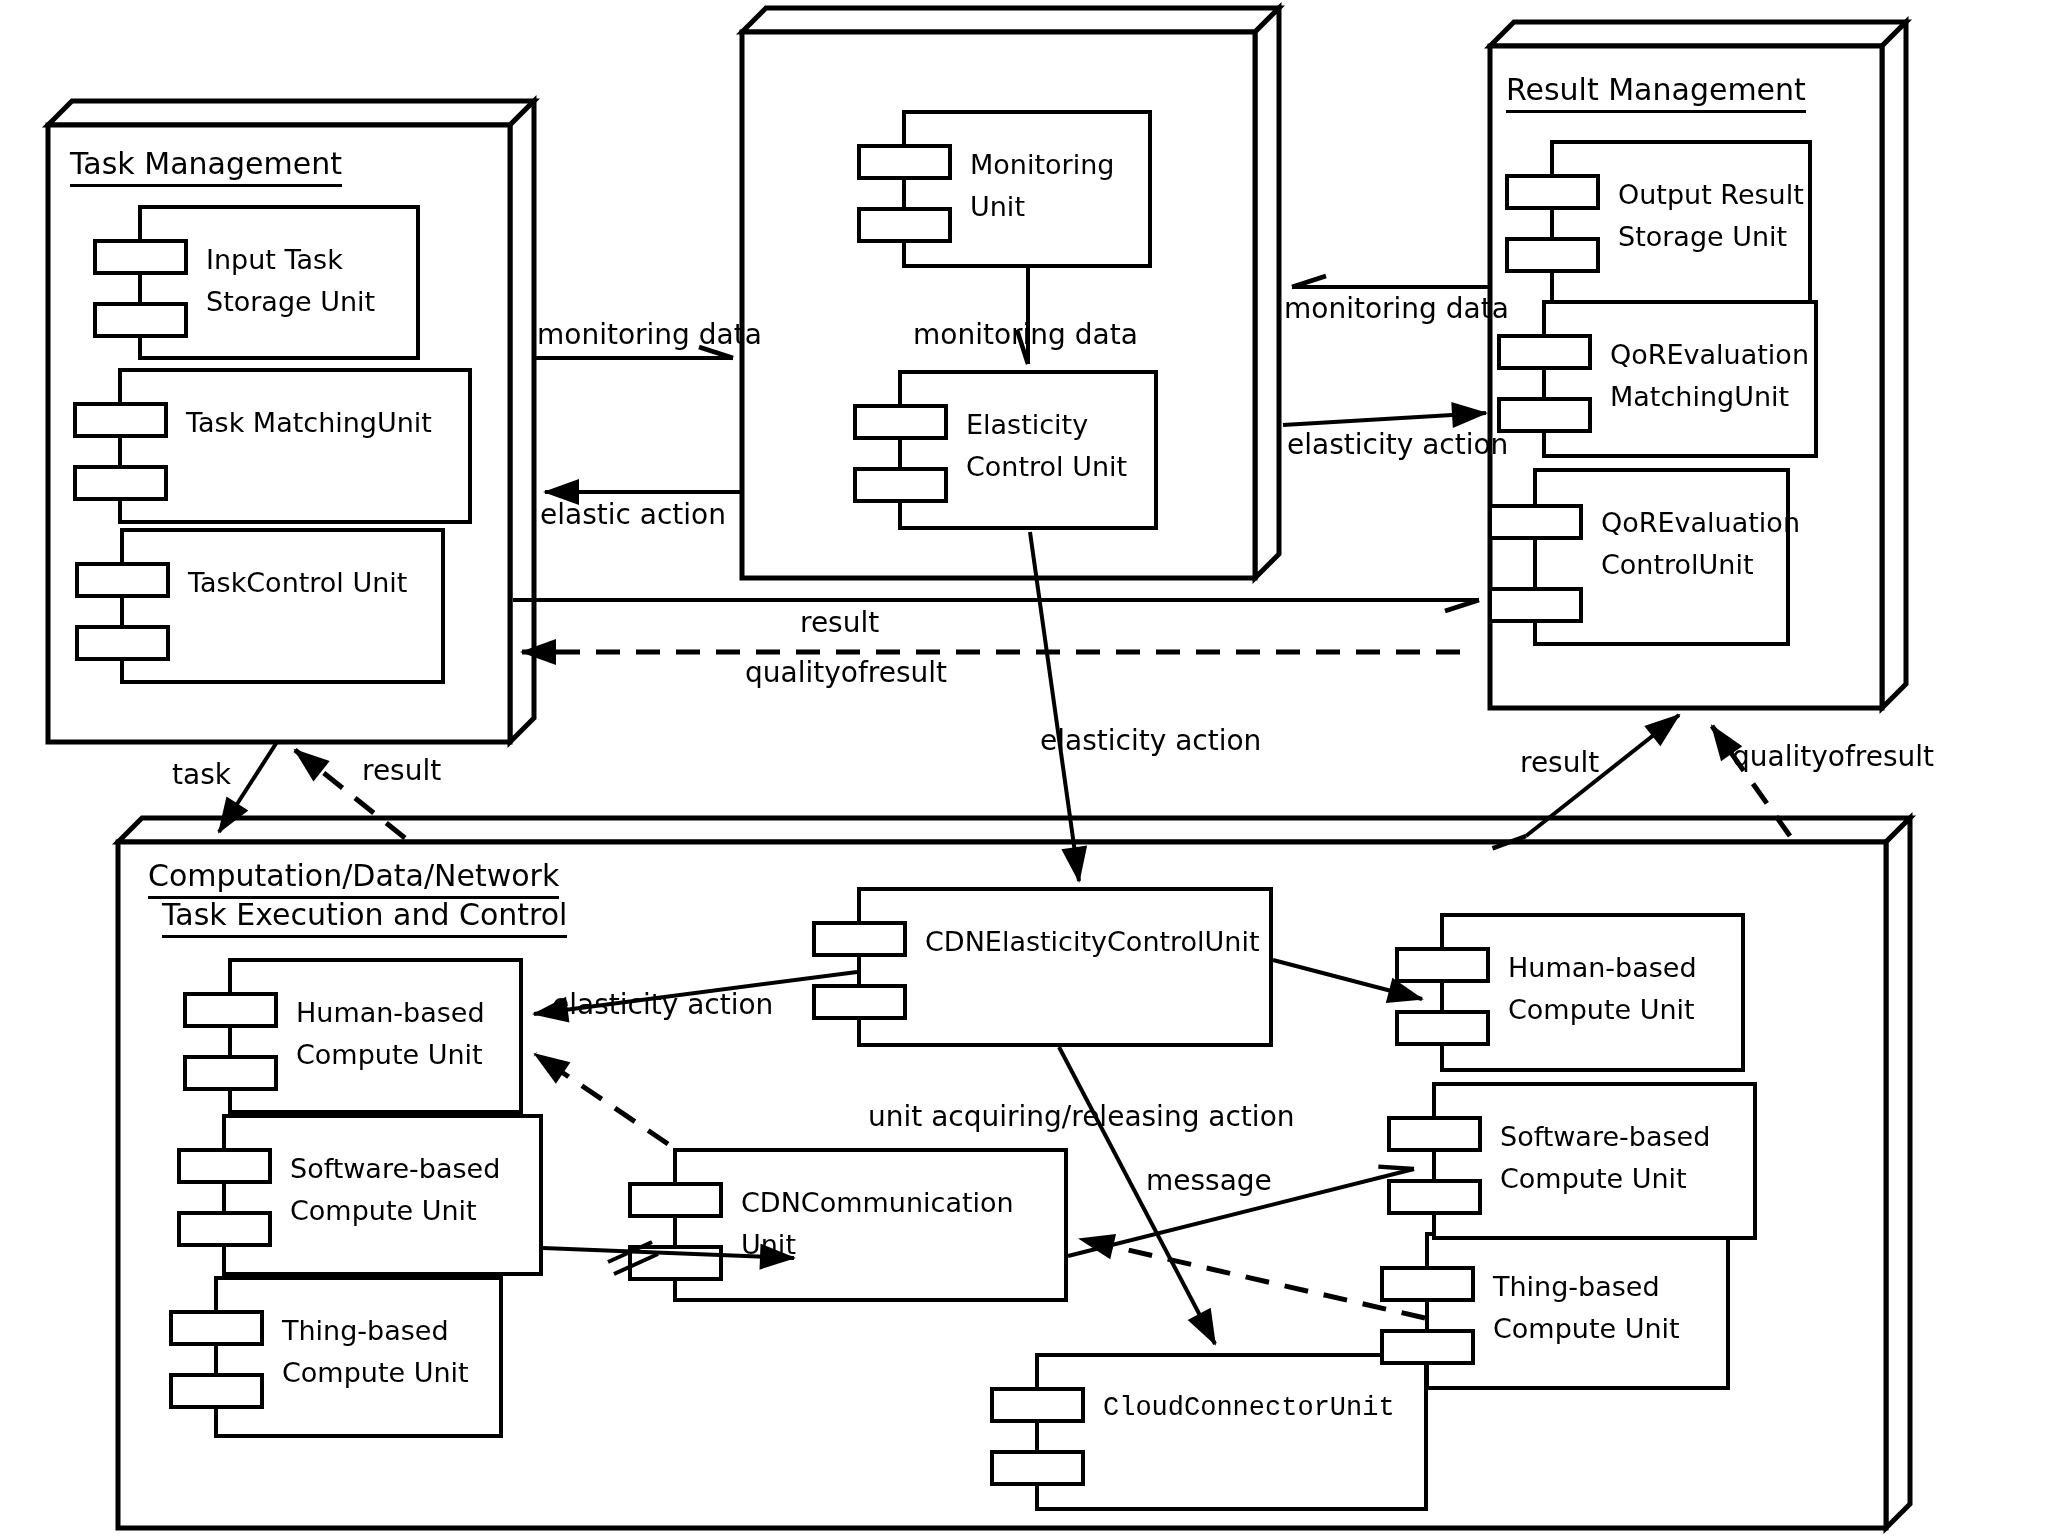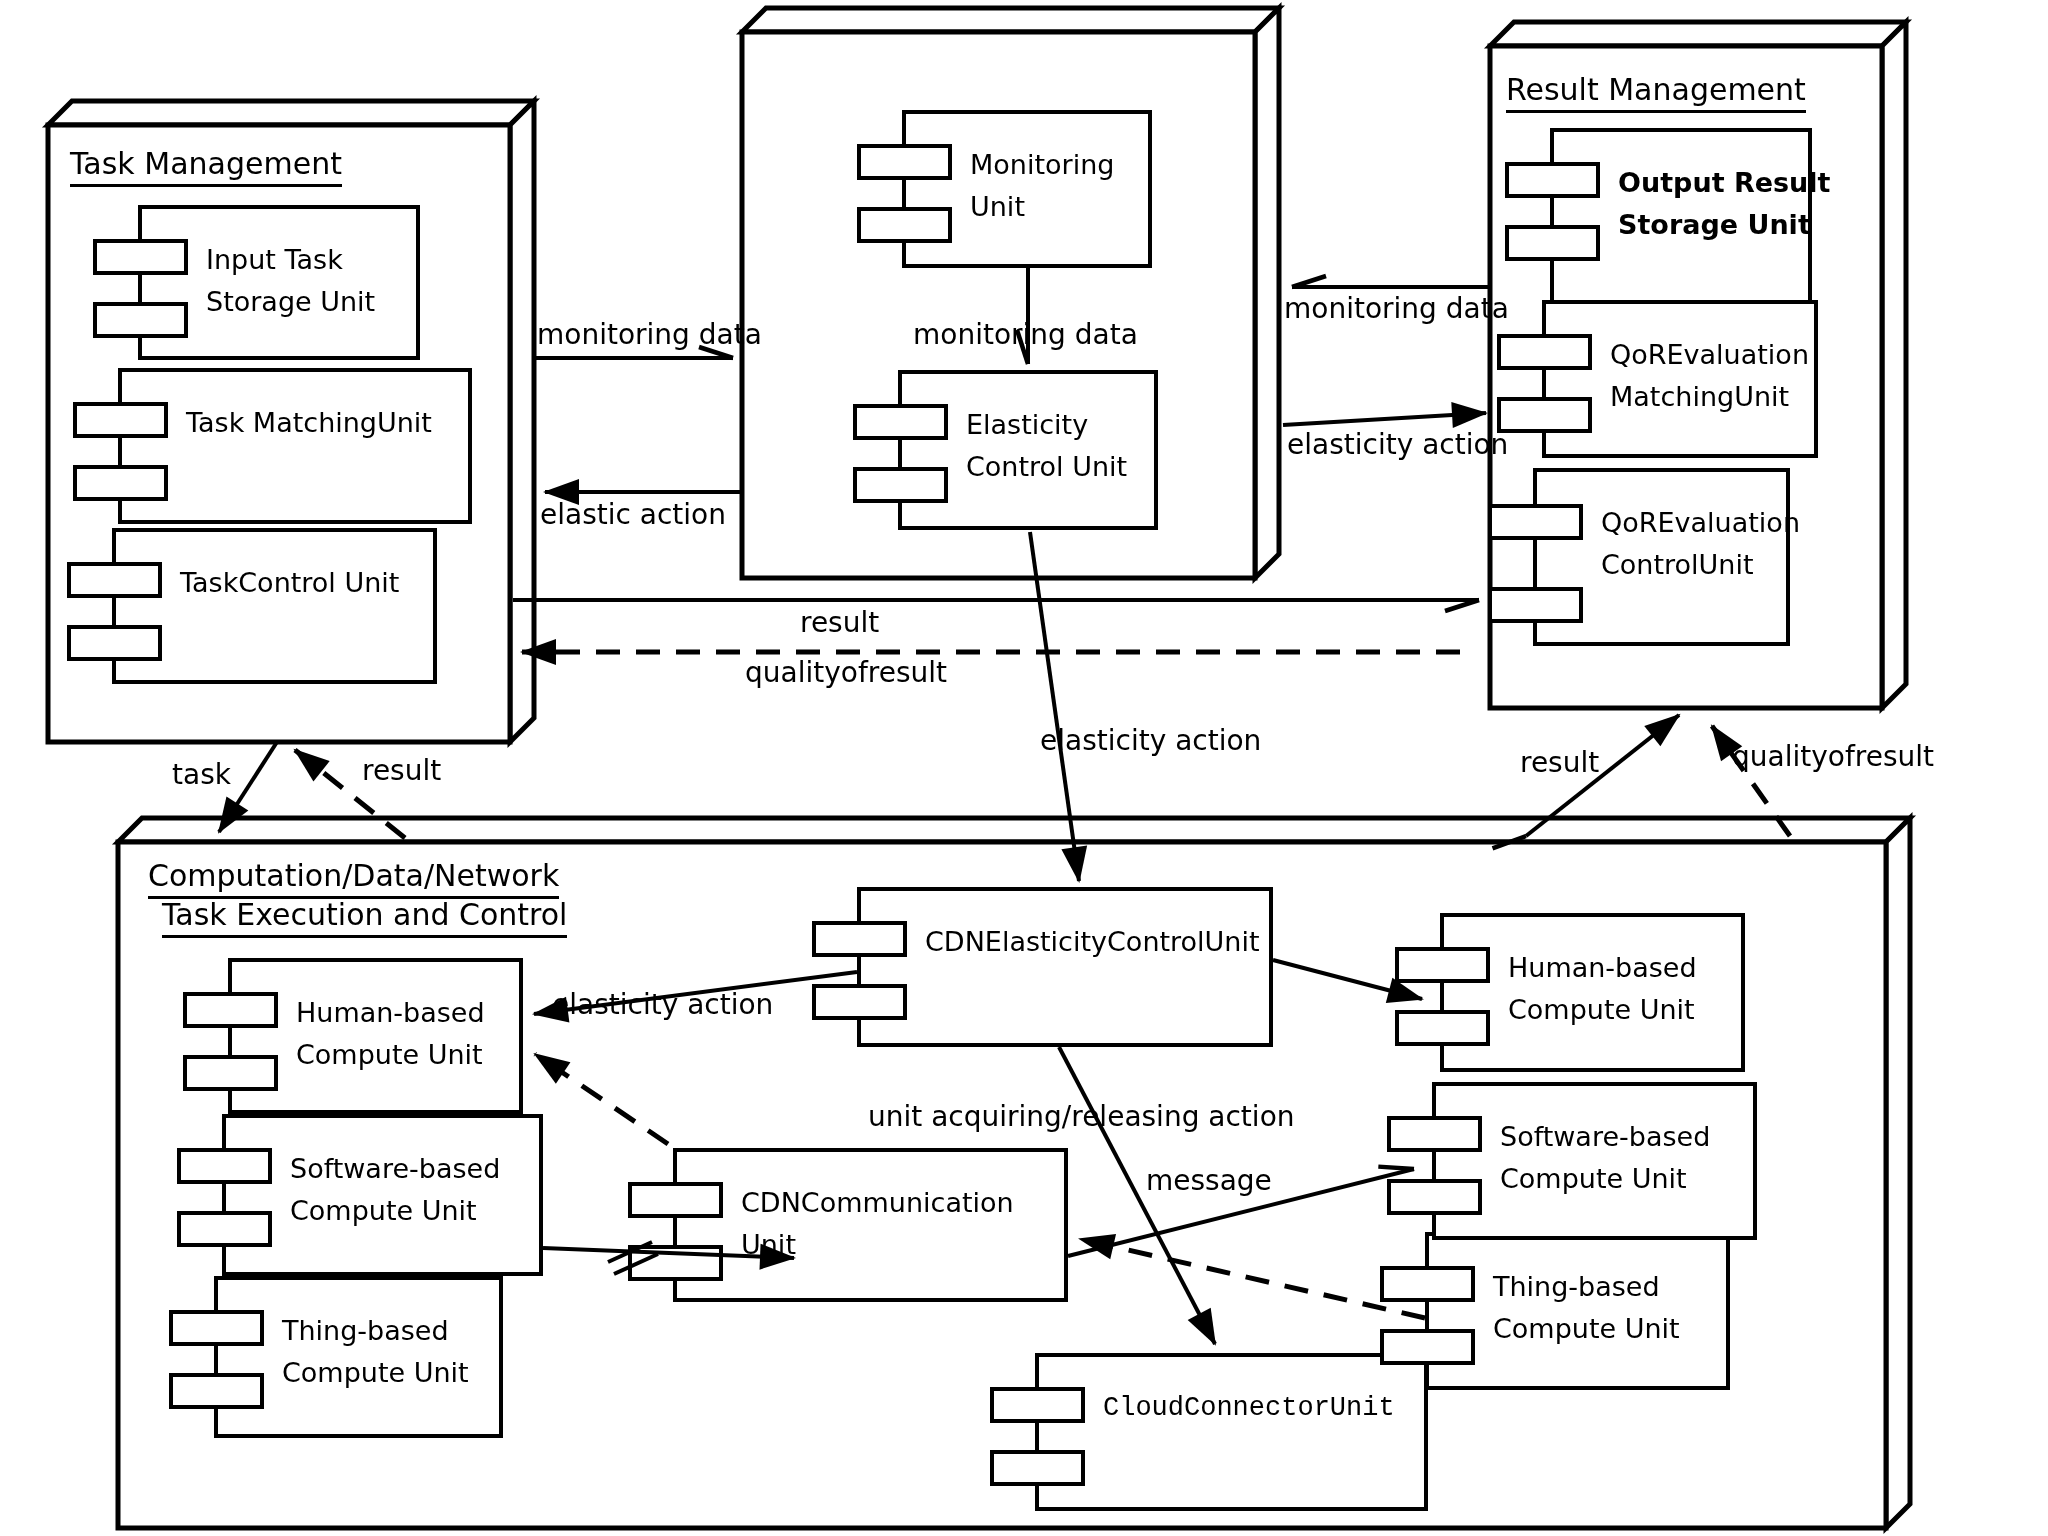--- a/index.html
+++ b/index.html
@@ -82,7 +82,7 @@
 Control Unit</span>
   </div>
 
-  <div class="comp" style="left:1550px;top:128px;width:262px;height:196px;font-weight:bold;">
+  <div class="comp" style="left:1550px;top:140px;width:262px;height:196px;">
     <span class="tab tab1"></span>
     <span class="tab tab2"></span>
     <span class="clabel">Output Result

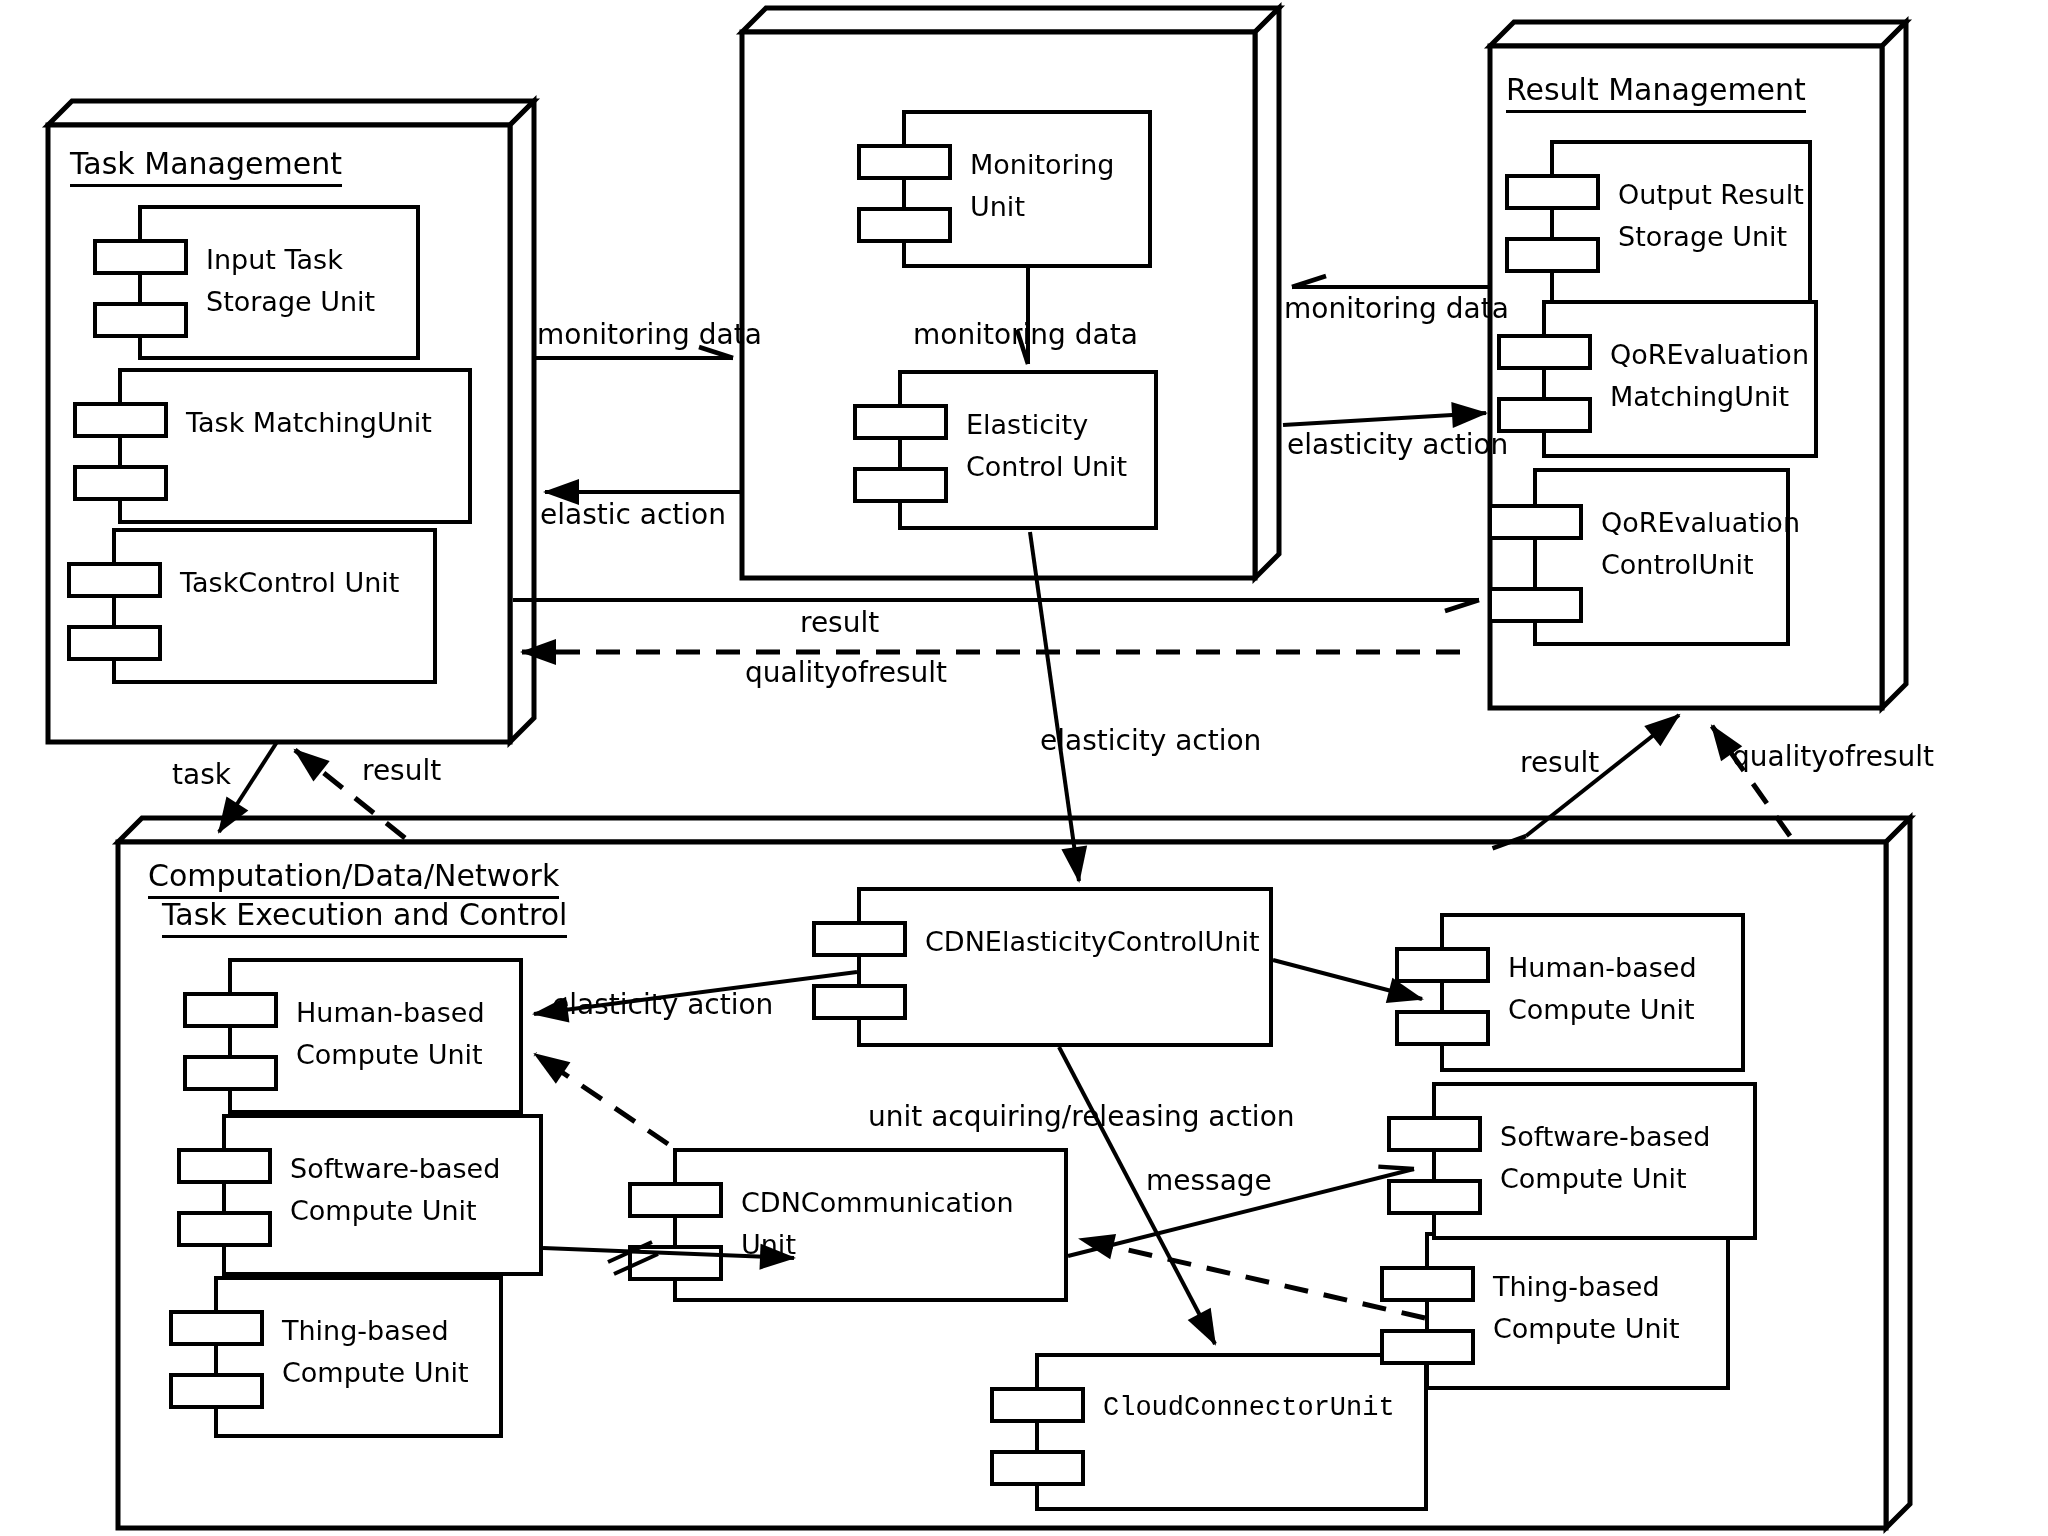--- a/index.html
+++ b/index.html
@@ -63,7 +63,7 @@
     <span class="tab tab2"></span>
     <span class="clabel">Task MatchingUnit</span>
   </div>
-  <div class="comp" style="left:112px;top:528px;width:325px;height:156px;">
+  <div class="comp" style="left:120px;top:528px;width:325px;height:156px;">
     <span class="tab tab1"></span>
     <span class="tab tab2"></span>
     <span class="clabel">TaskControl Unit</span>

